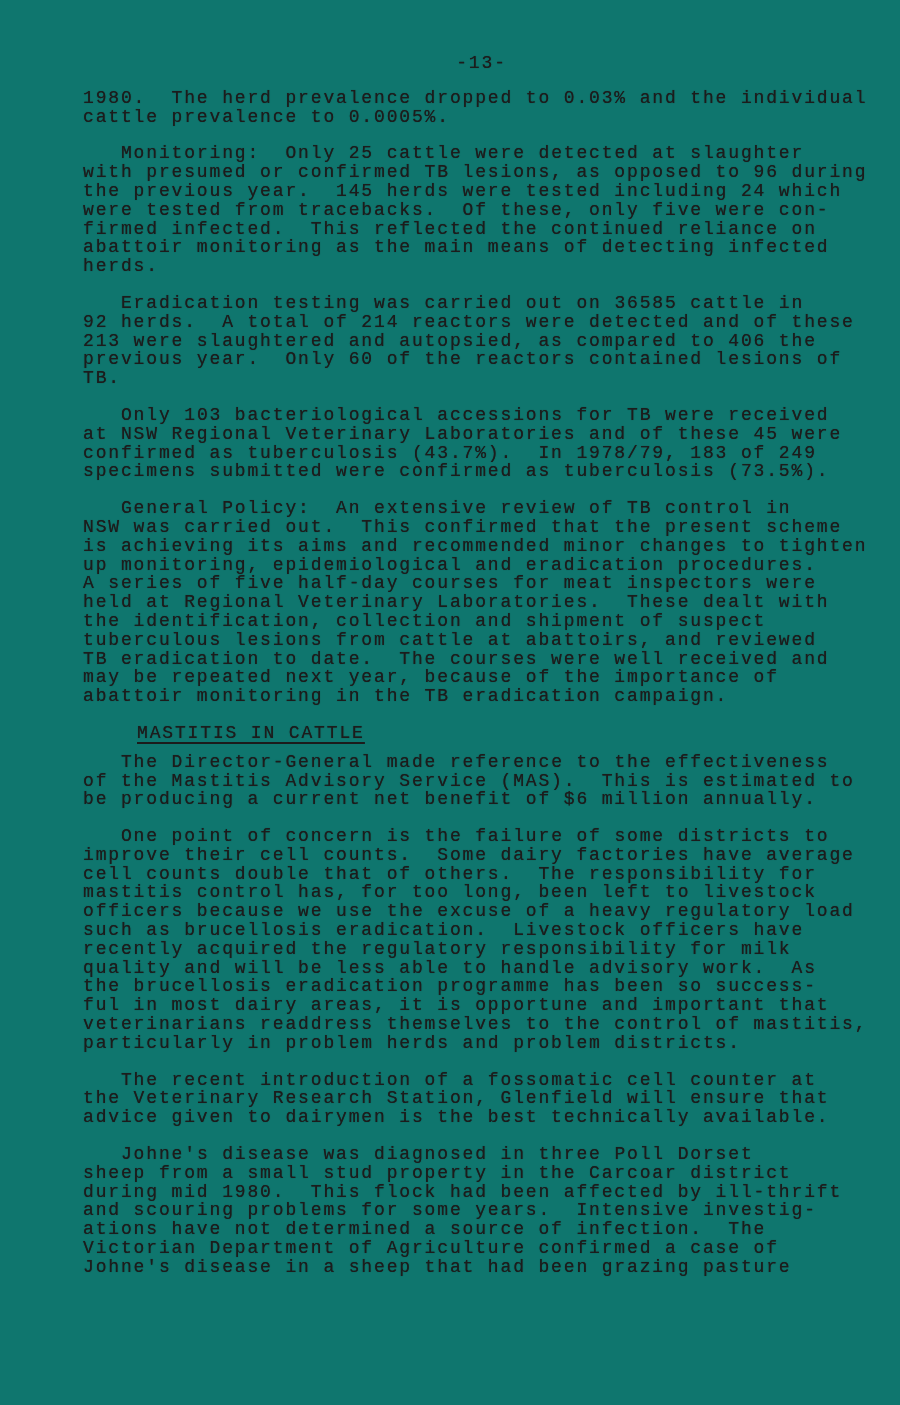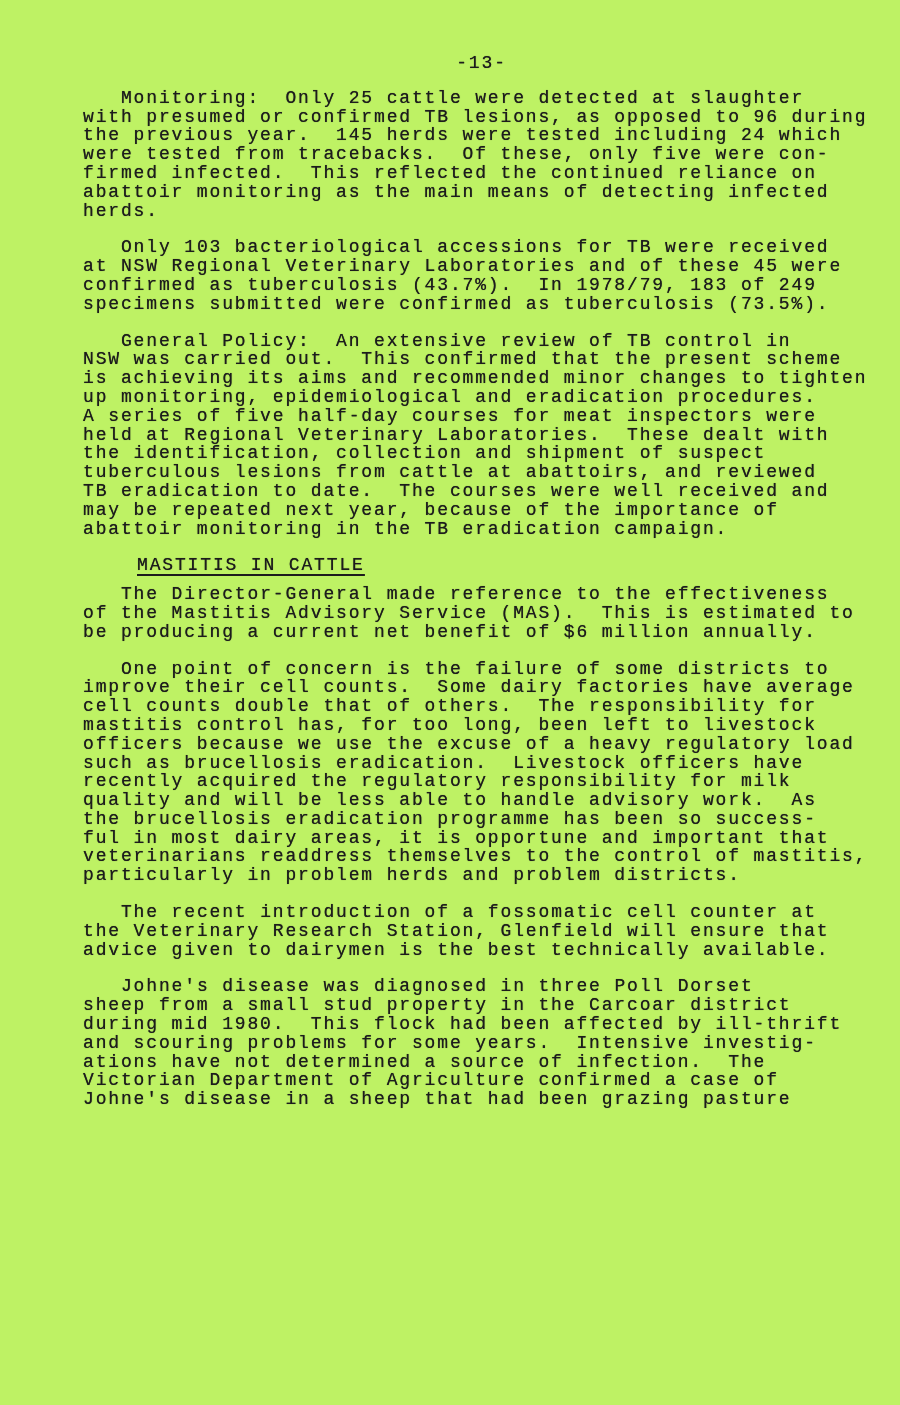--- a/index.html
+++ b/index.html
@@ -12,7 +12,7 @@
     width: 900px;
     height: 1405px;
     margin: 0 auto;
-    background: #bef264;
+    background: #0f766e;
     box-sizing: border-box;
     padding: 54px 20px 0 83px;
     overflow: hidden;

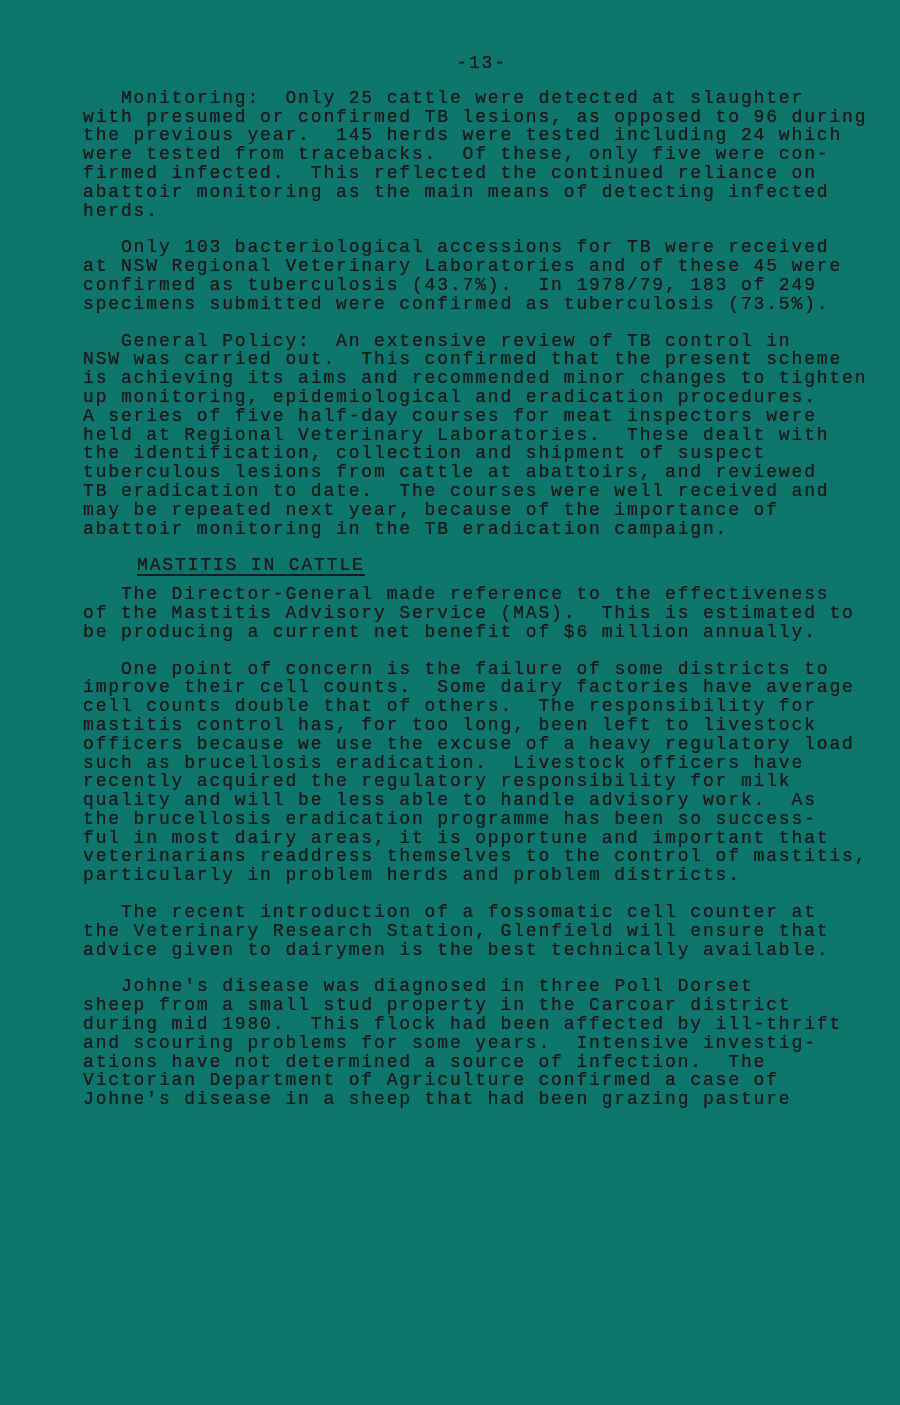--- a/index.html
+++ b/index.html
@@ -48,6 +48,8 @@
 <div class="page">
   <div class="page-number">-13-</div>
 
+  <p class="para">1980.  The herd prevalence dropped to 0.03% and the individual
+cattle prevalence to 0.0005%.</p>
 
   <p class="para">   Monitoring:  Only 25 cattle were detected at slaughter
 with presumed or confirmed TB lesions, as opposed to 96 during

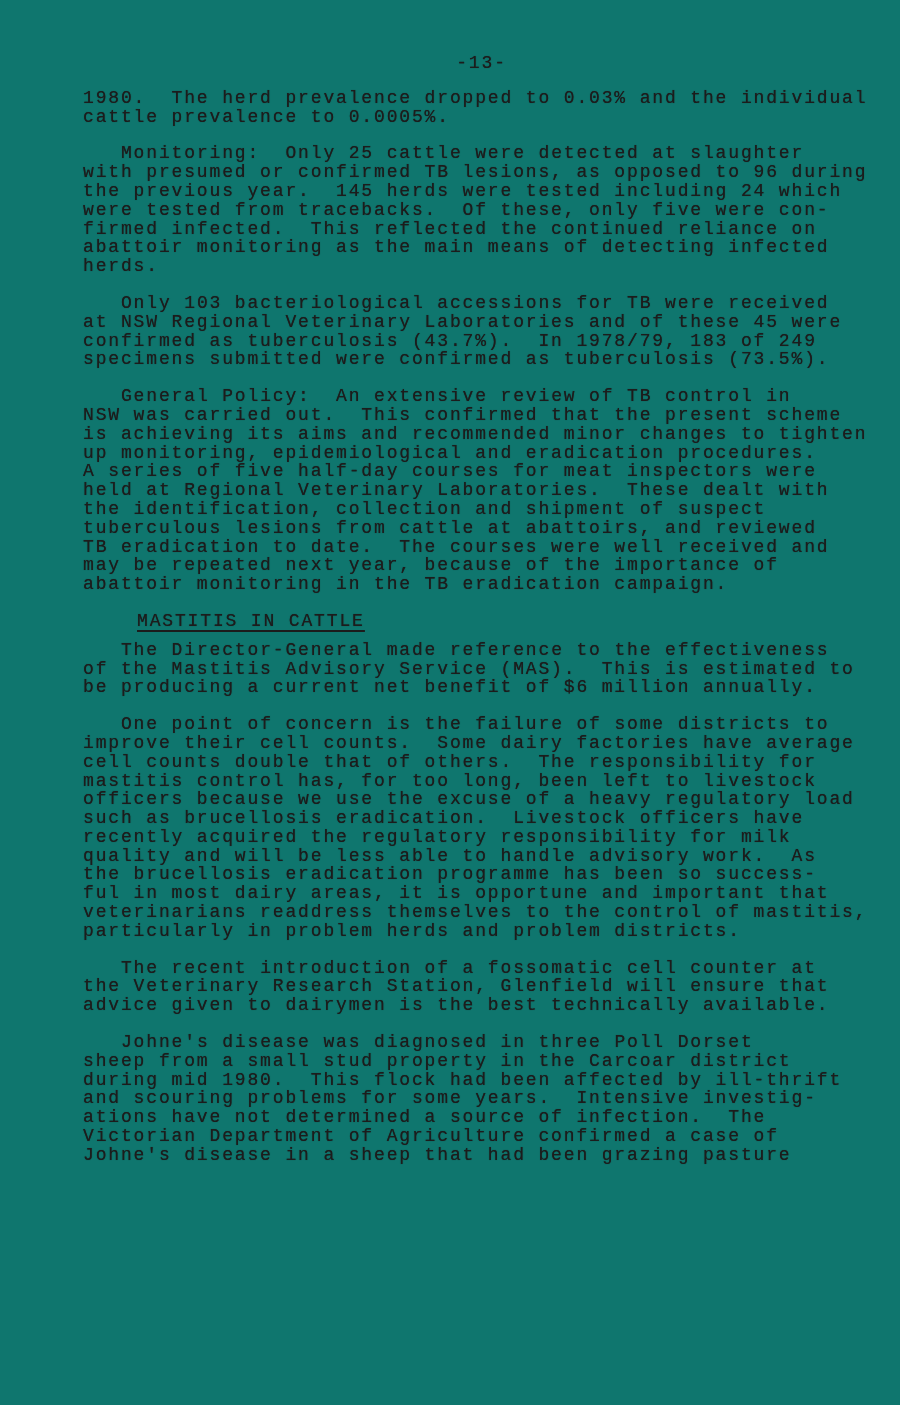--- a/index.html
+++ b/index.html
@@ -59,6 +59,11 @@
 abattoir monitoring as the main means of detecting infected
 herds.</p>
 
+  <p class="para">   Eradication testing was carried out on 36585 cattle in
+92 herds.  A total of 214 reactors were detected and of these
+213 were slaughtered and autopsied, as compared to 406 the
+previous year.  Only 60 of the reactors contained lesions of
+TB.</p>
 
   <p class="para">   Only 103 bacteriological accessions for TB were received
 at NSW Regional Veterinary Laboratories and of these 45 were

